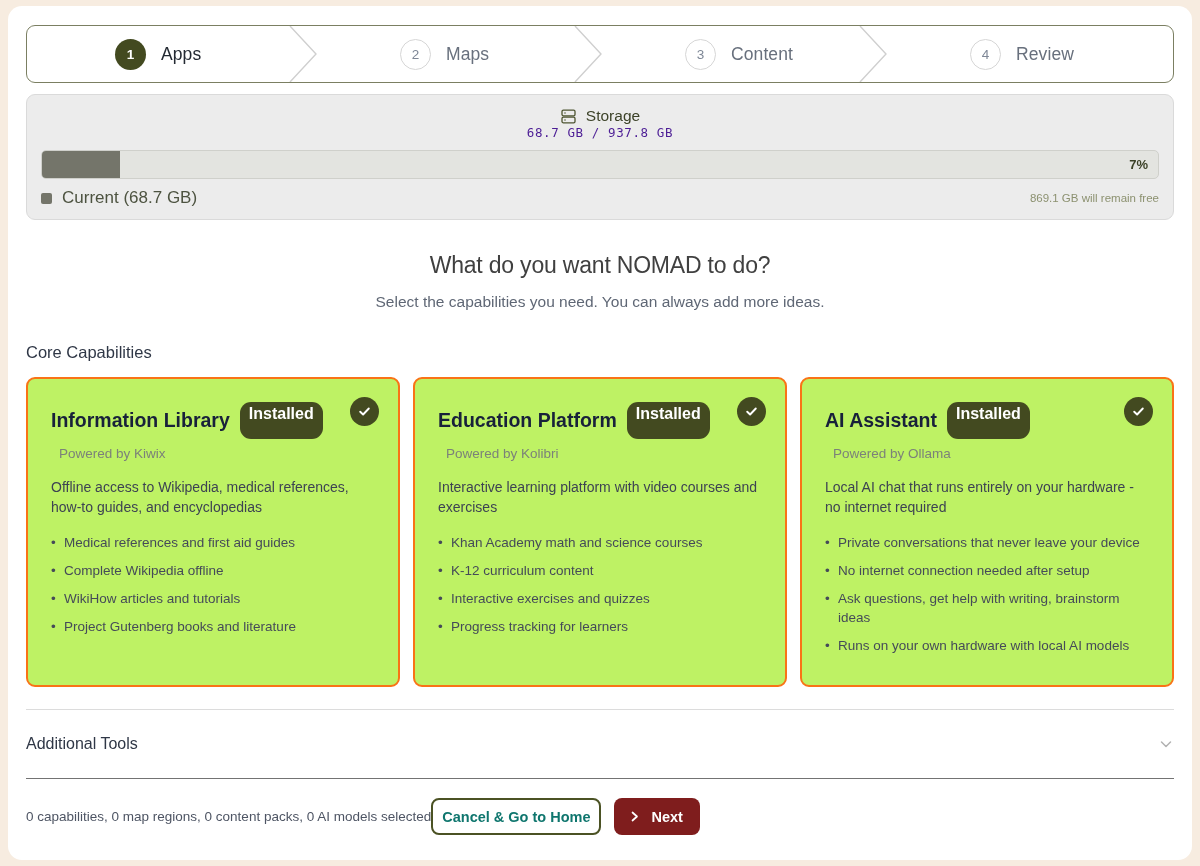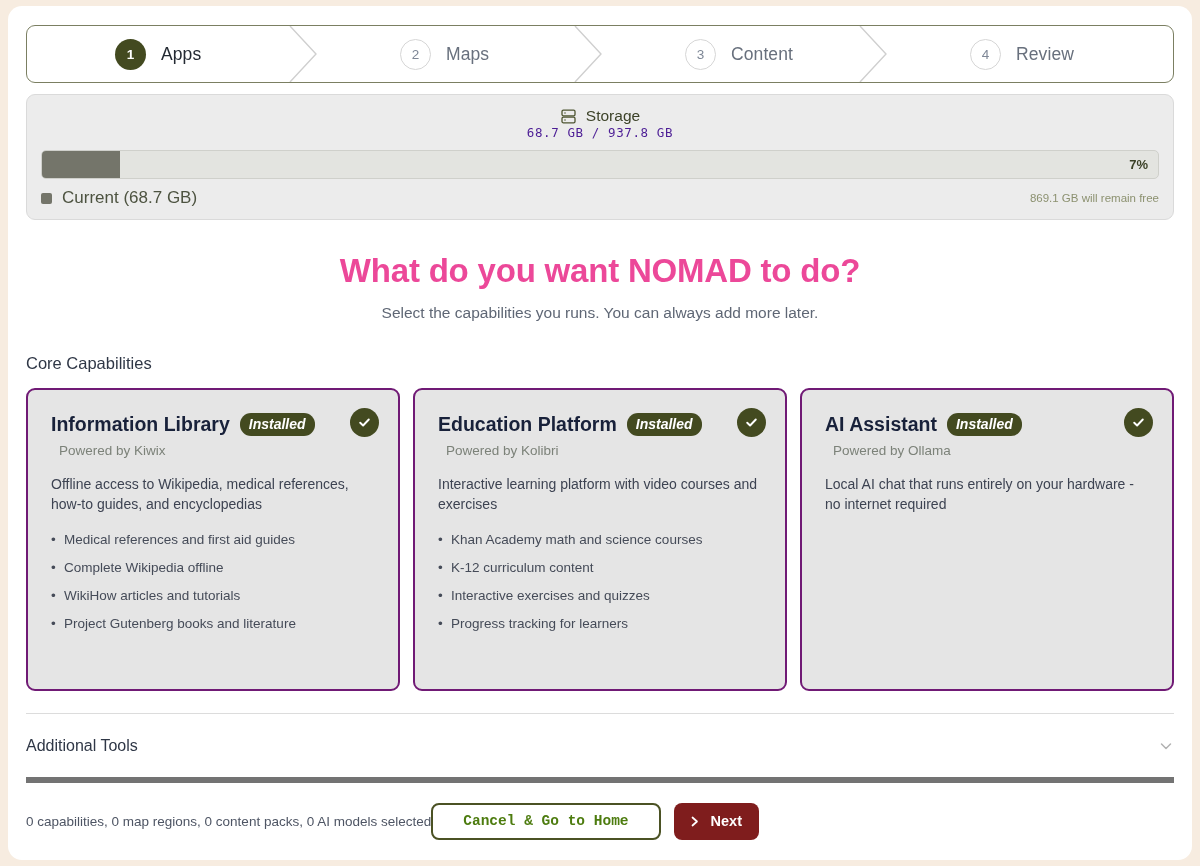--- a/index.html
+++ b/index.html
@@ -158,9 +158,9 @@
   
   .hero { text-align: center; margin-top: 32px; }
   .hero h1 {
-    font-size: 33px;
-    font-weight: 700;
-    color: #ec4899;
+    font-size: 23px;
+    font-weight: 400;
+    color: #404040;
     letter-spacing: -.2px;
   }
   .hero p {

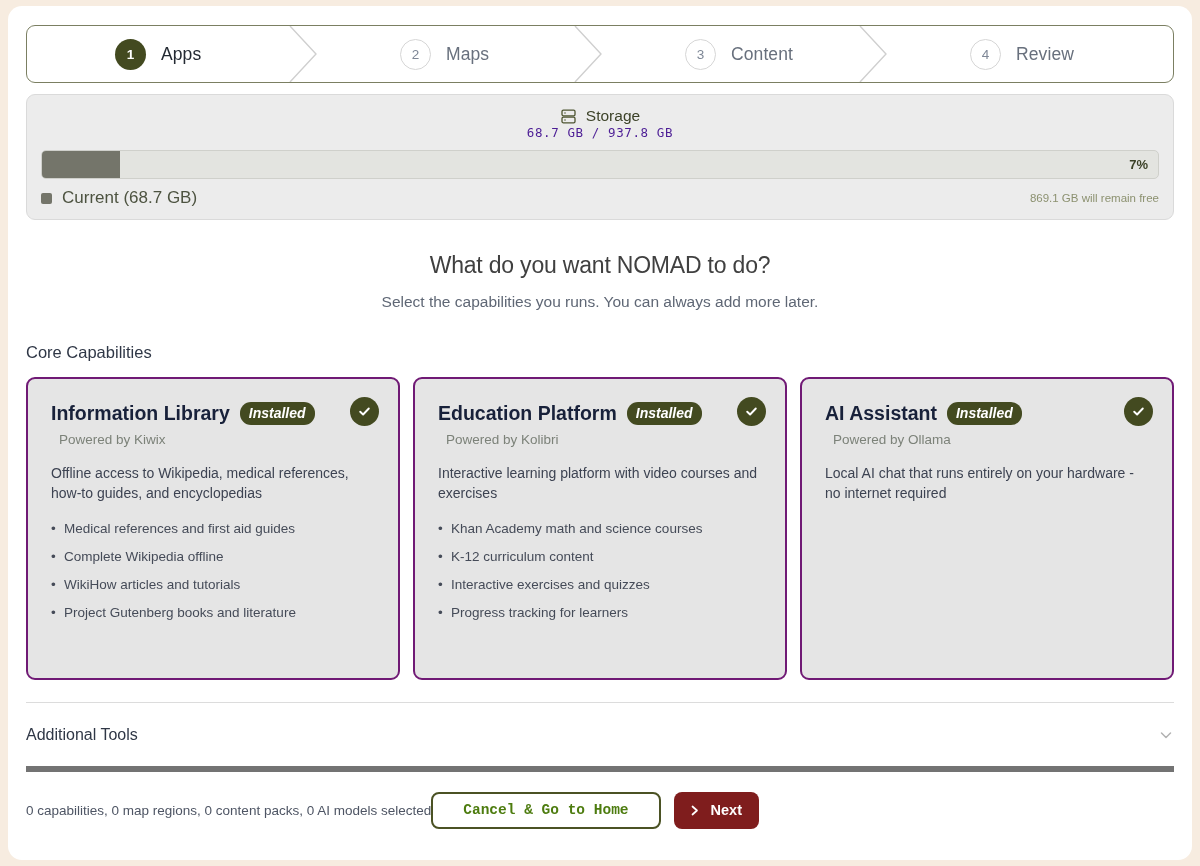--- a/index.html
+++ b/index.html
@@ -378,7 +378,7 @@
 
   <div class="hero">
     <h1>What do you want NOMAD to do?</h1>
-    <p>Select the capabilities you runs. You can always add more later.</p>
+    <p>Select the capabilities you need. You can always add more ideas.</p>
   </div>
 
   <div class="section-label">Core Capabilities</div>

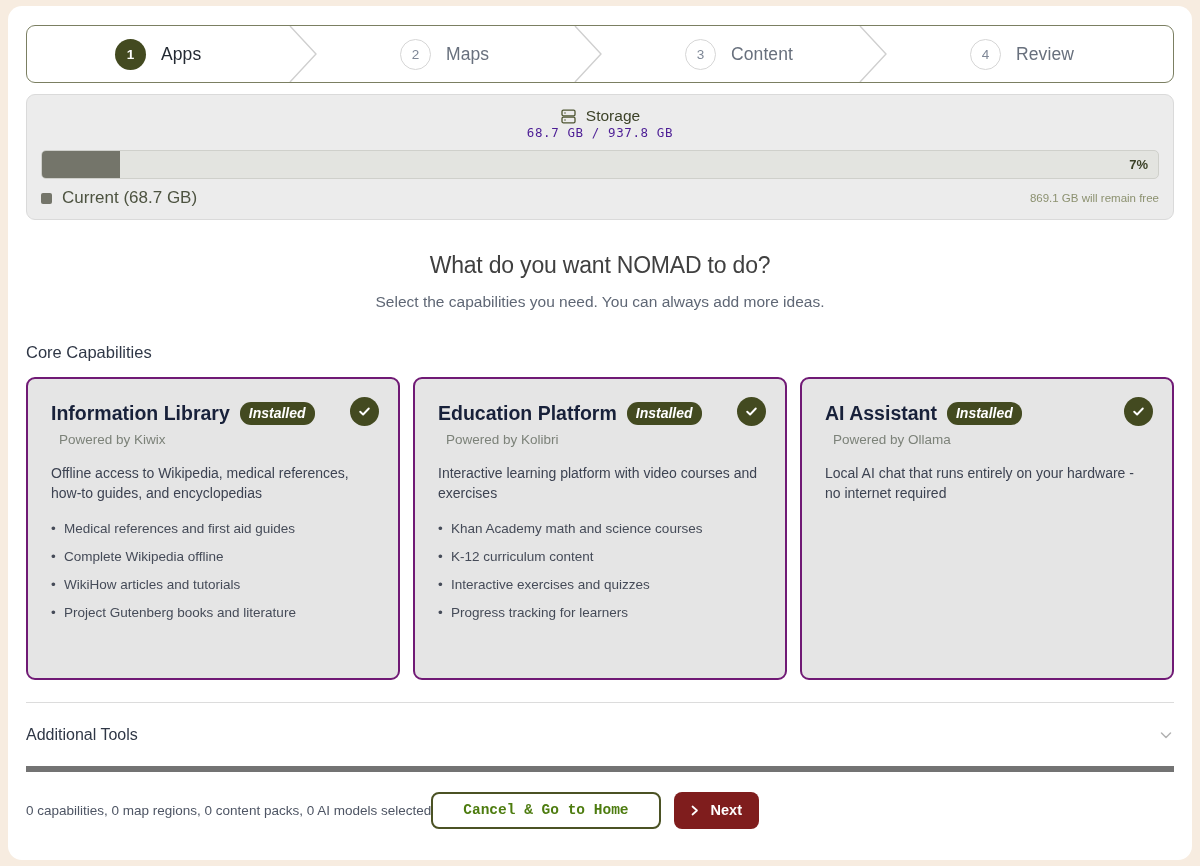--- a/index.html
+++ b/index.html
@@ -184,8 +184,8 @@
     gap: 13px;
   }
   .cap-card {
-    background: #e5e5e5;
-    border: 2px solid #701a75;
+    background: #bef264;
+    border: 2px solid #f97316;
     border-radius: 9px;
     padding: 23px 22px 20px 23px;
     min-height: 303px;

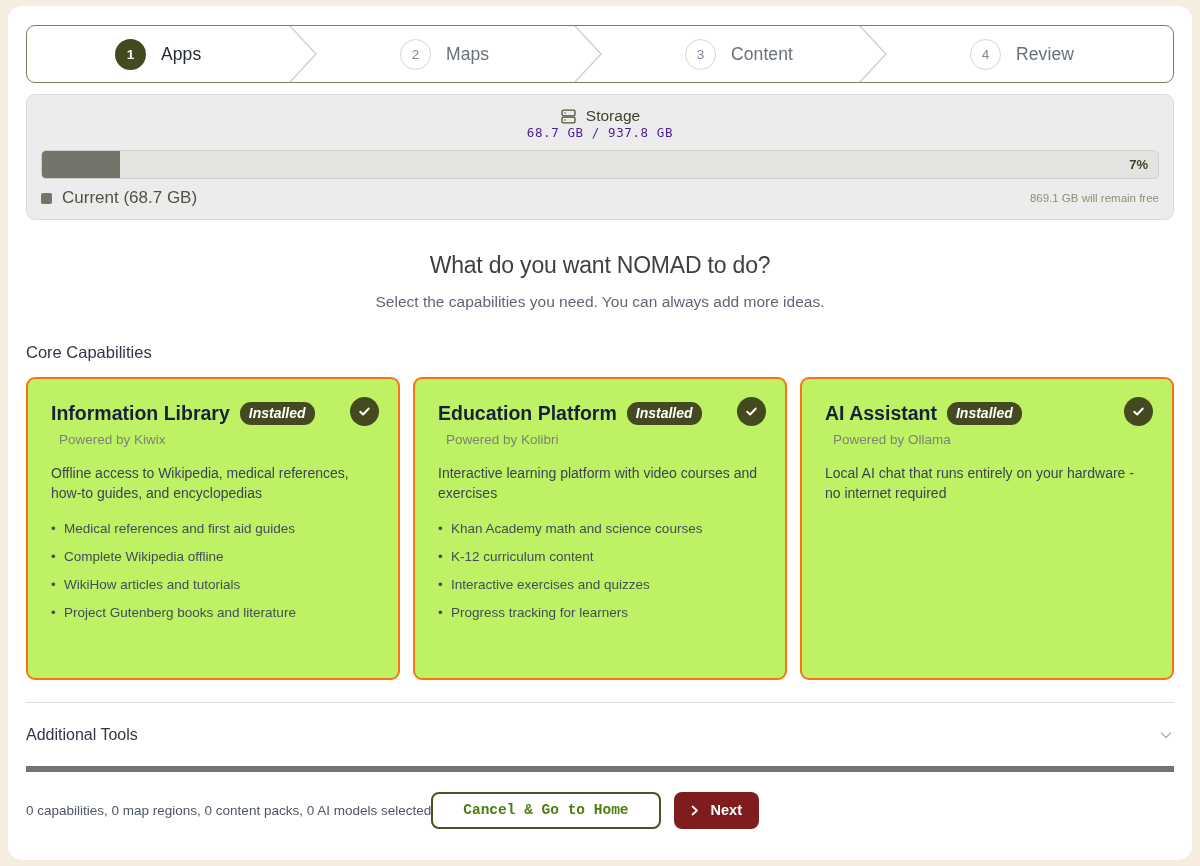--- a/index.html
+++ b/index.html
@@ -215,12 +215,11 @@
   .cap-badge {
     background: #434a20;
     color: #ffffff;
-    font-size: 14px;
-    font-weight: 700;
-    padding: 3px 9px 4px 9px;
+    font-size: 16px;
+    font-weight: 700;
+    padding: 3px 9px 16px 9px;
     border-radius: 11px;
     white-space: nowrap;
-    font-style: italic;
   }
   .cap-sub {
     margin-top: 7px;

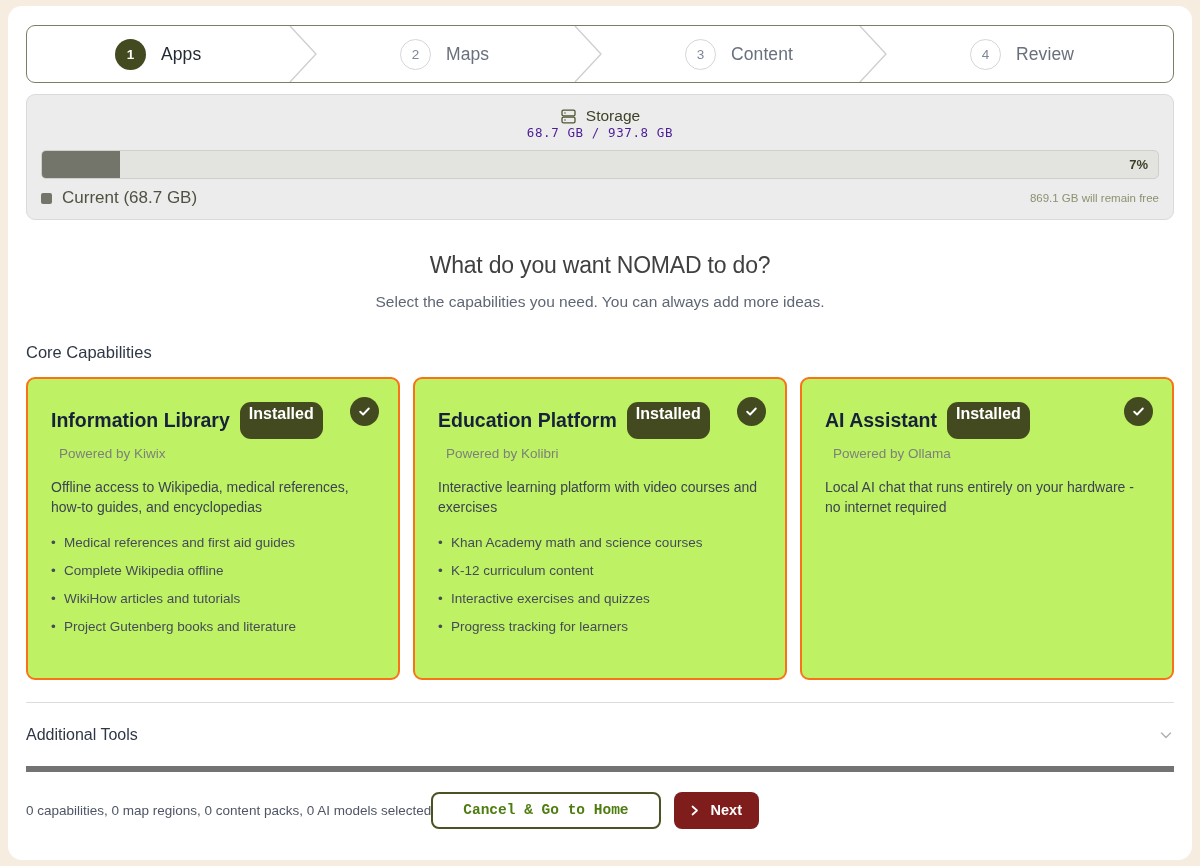--- a/index.html
+++ b/index.html
@@ -436,6 +436,12 @@
       </div>
       <div class="cap-sub">Powered by Ollama</div>
       <div class="cap-desc">Local AI chat that runs entirely on your hardware - no internet required</div>
+      <ul class="cap-list">
+        <li>Private conversations that never leave your device</li>
+        <li>No internet connection needed after setup</li>
+        <li>Ask questions, get help with writing, brainstorm ideas</li>
+        <li>Runs on your own hardware with local AI models</li>
+      </ul>
     </div>
 
   </div>

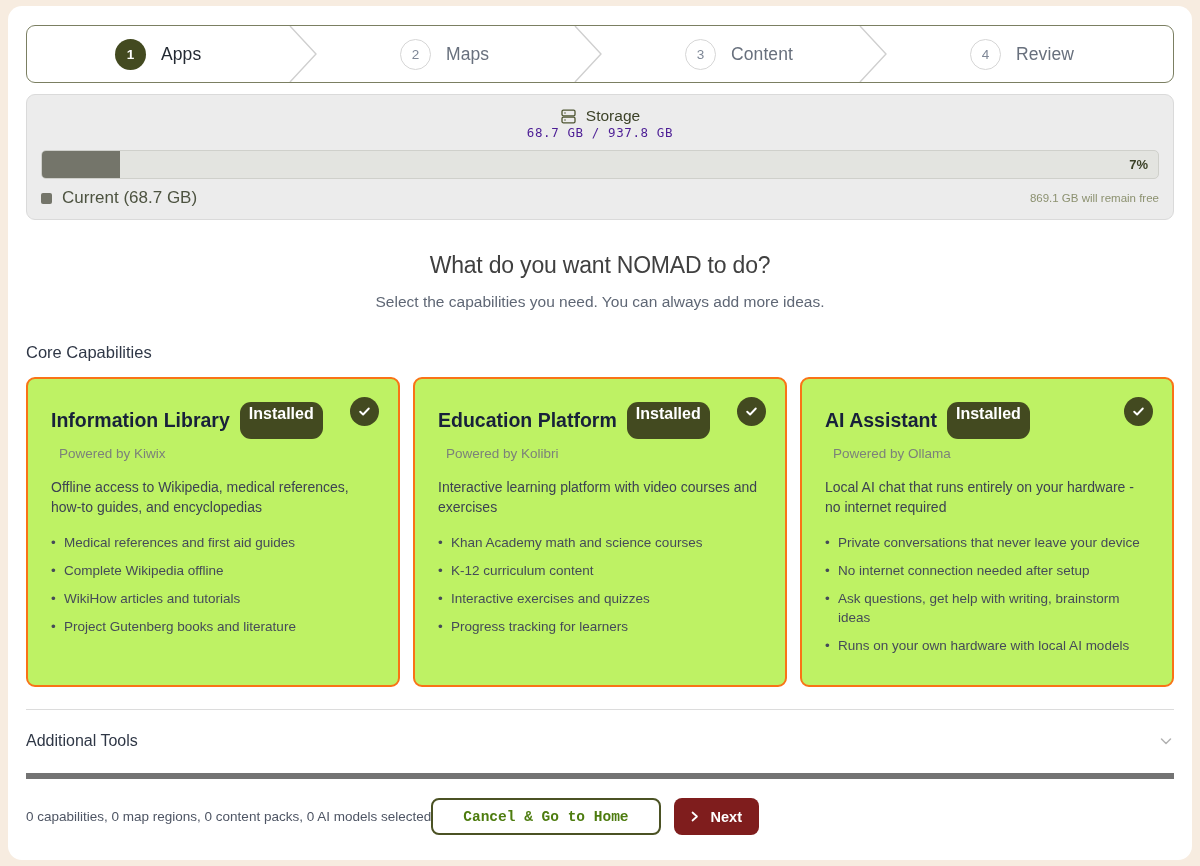--- a/index.html
+++ b/index.html
@@ -254,7 +254,7 @@
   .addl {
     margin-top: 22px;
     border-top: 1px solid #dcdcdc;
-    border-bottom: 6px solid #737373;
+    border-bottom: 1px solid #737373;
     height: 70px;
     display: flex;
     align-items: center;

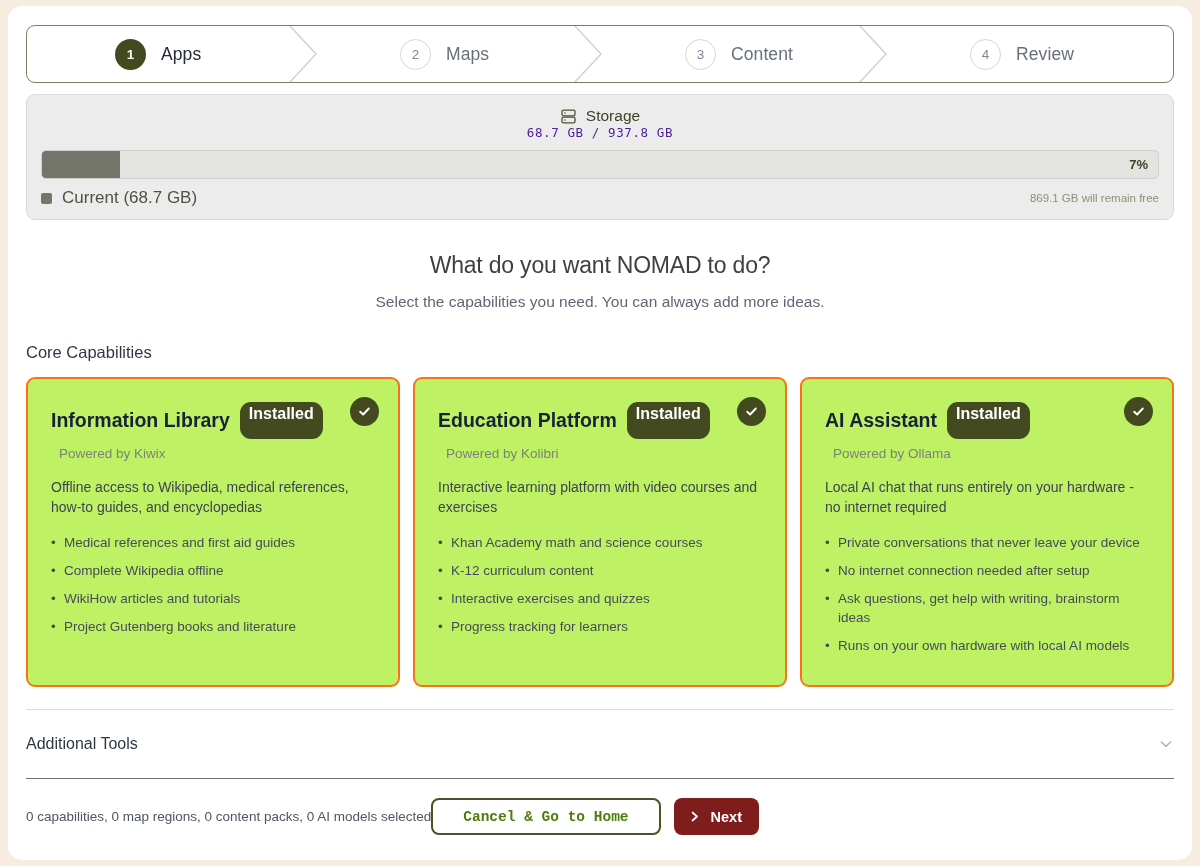--- a/index.html
+++ b/index.html
@@ -277,11 +277,11 @@
     border: 2px solid #4b5224;
     border-radius: 8px;
     height: 37px;
-    padding: 0 30px;
+    padding: 0 9px;
     font-size: 14.5px;
     font-weight: 700;
-    color: #4d7c0f;
-    font-family: Liberation Mono, monospace;
+    color: #0f766e;
+    font-family: Liberation Sans, sans-serif;
     cursor: pointer;
   }
   .btn-next {

